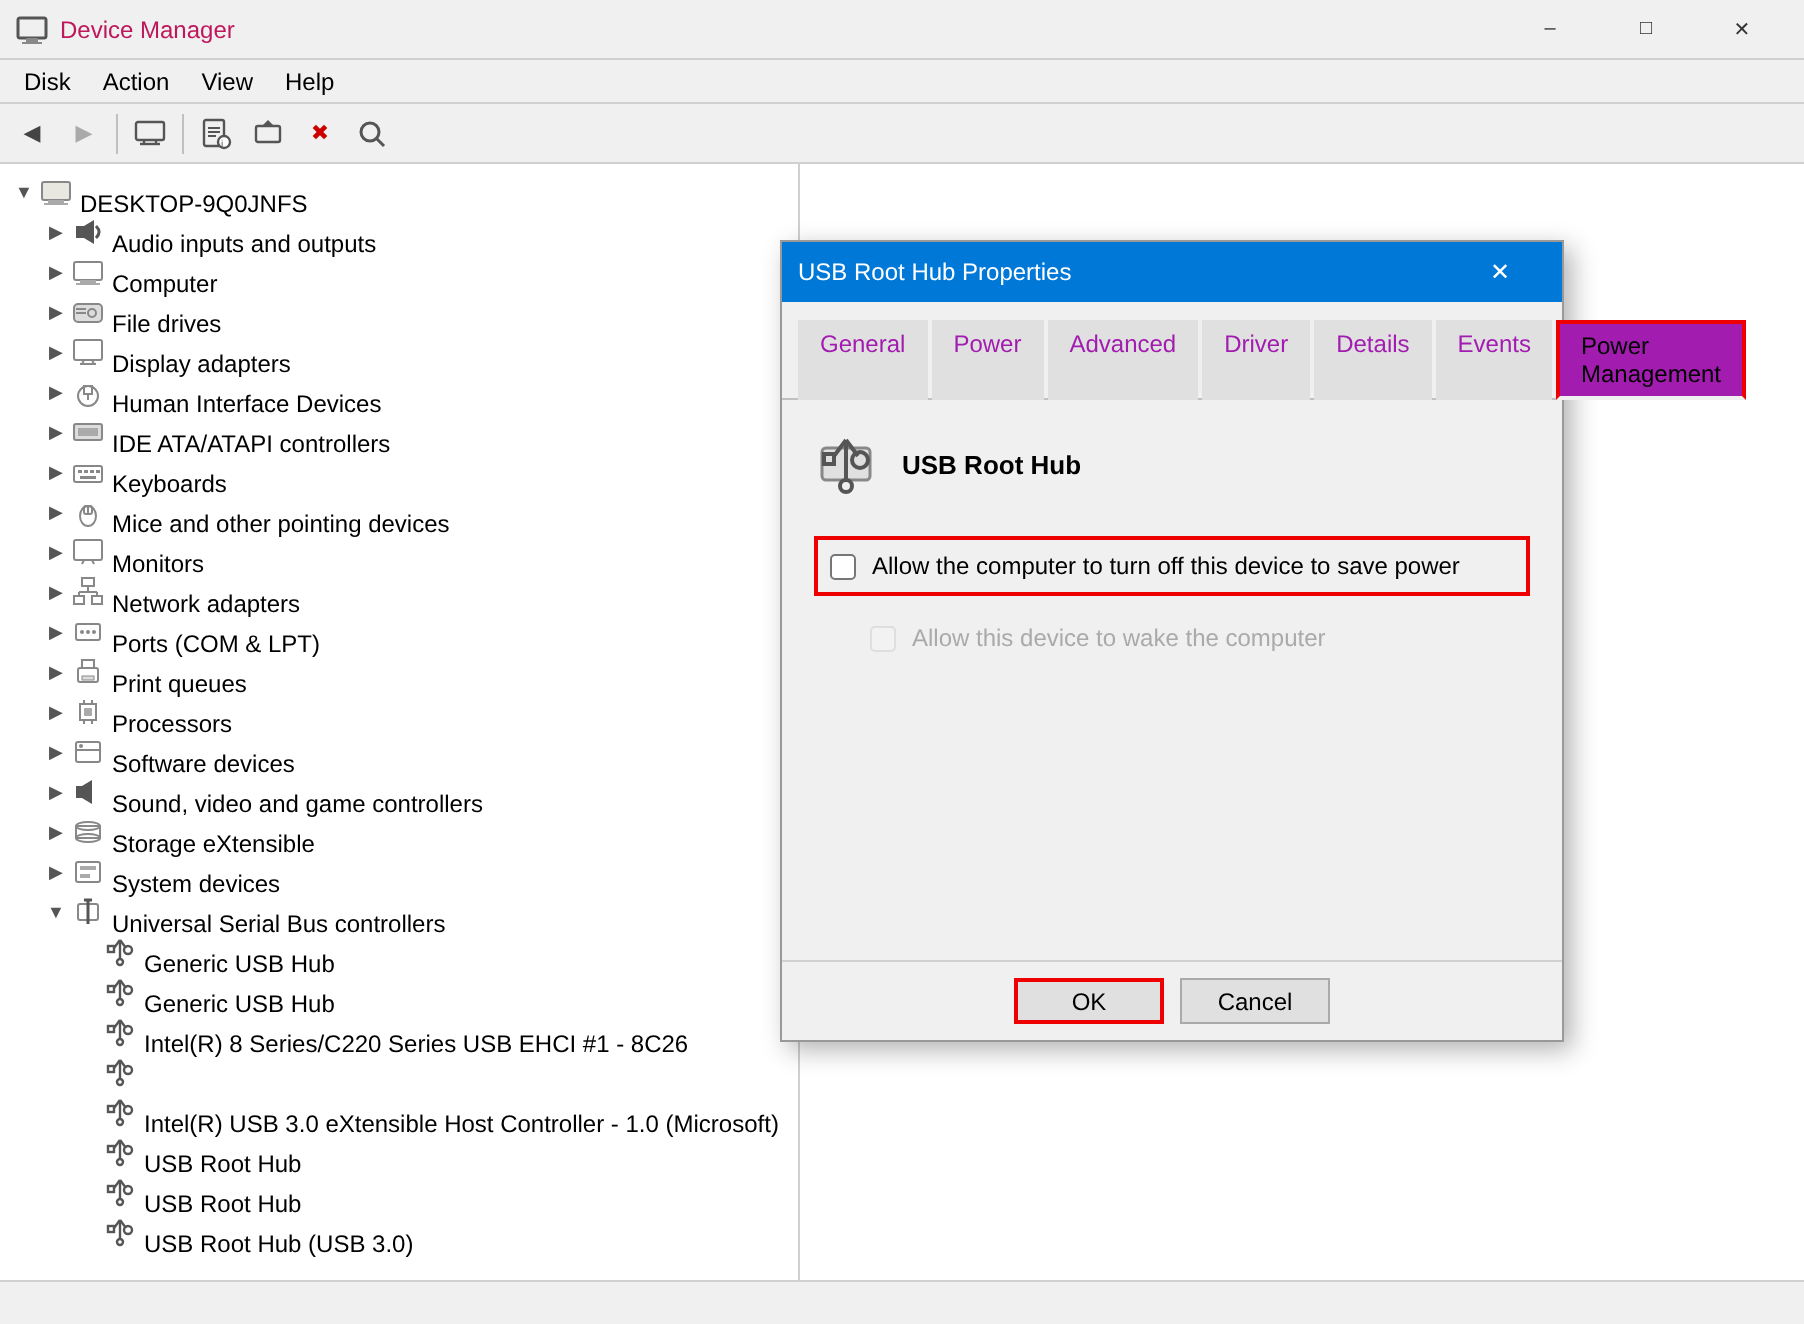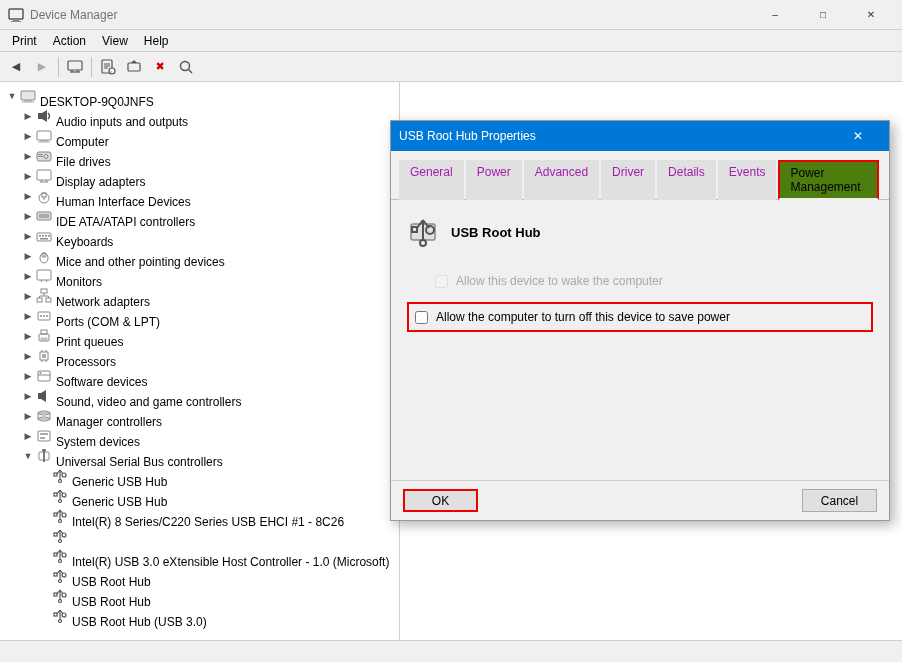--- a/index.html
+++ b/index.html
@@ -34,7 +34,7 @@
     .title-bar-title {
       flex: 1;
       font-size: 12px;
-      color: #737373;
+      color: #be185d;
     }
     .title-bar-controls {
       display: flex;

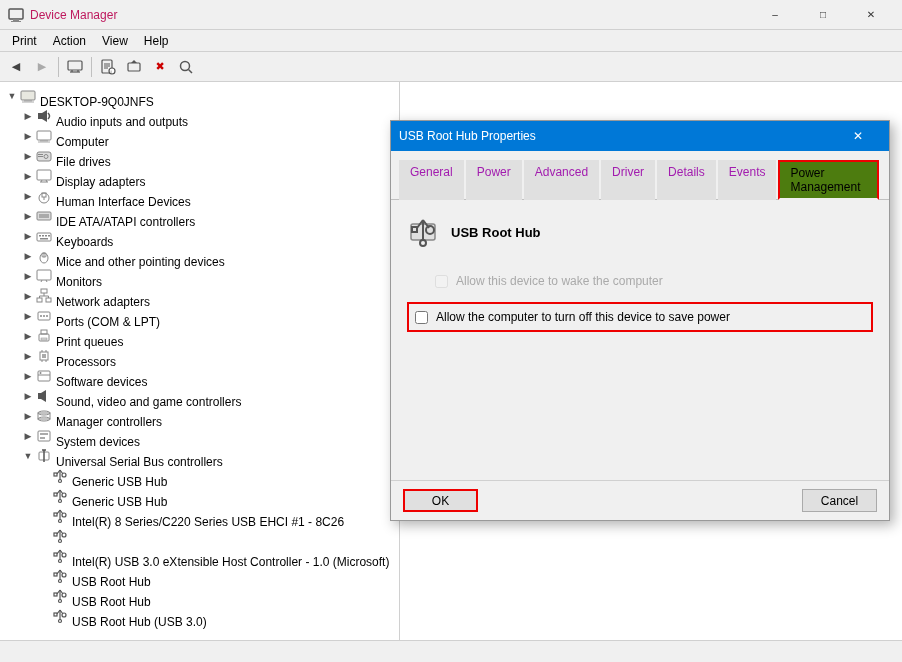--- a/index.html
+++ b/index.html
@@ -332,7 +332,7 @@
 </div>
 
 <div class="menu-bar">
-  <div class="menu-item">Print</div>
+  <div class="menu-item">Disk</div>
   <div class="menu-item">Action</div>
   <div class="menu-item">View</div>
   <div class="menu-item">Help</div>

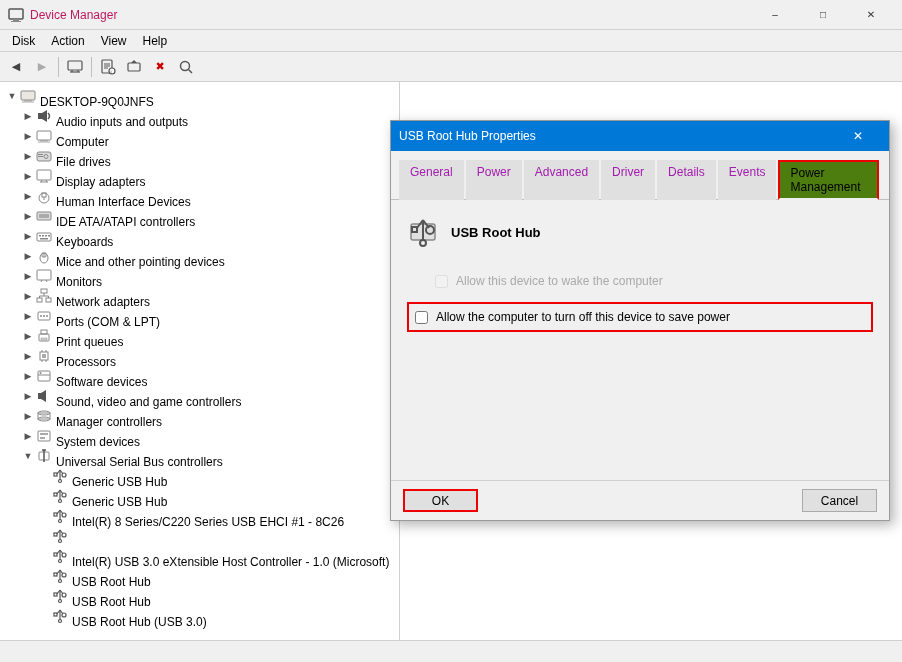--- a/index.html
+++ b/index.html
@@ -176,7 +176,7 @@
       position: absolute;
       top: 120px;
       left: 390px;
-      width: 500px;
+      width: 392px;
       background: #f0f0f0;
       border: 1px solid #999;
       box-shadow: 4px 4px 12px rgba(0,0,0,0.3);

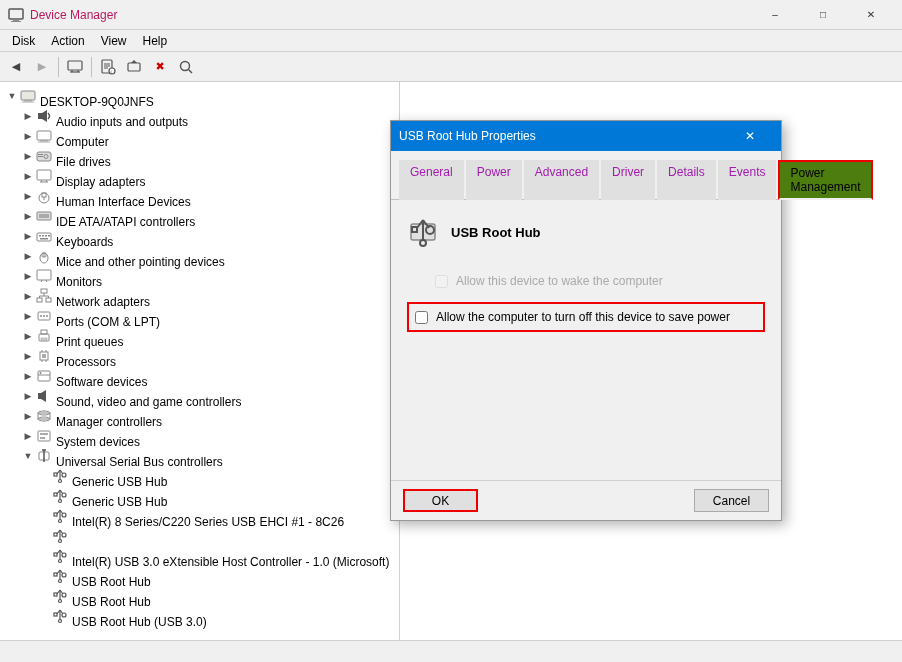--- a/index.html
+++ b/index.html
@@ -233,7 +233,7 @@
     }
     .tab.highlighted {
       border: 2px solid #e00;
-      background: #4d7c0f;
+      background: #a21caf;
       border-bottom: 2px solid #f0f0f0;
     }
 

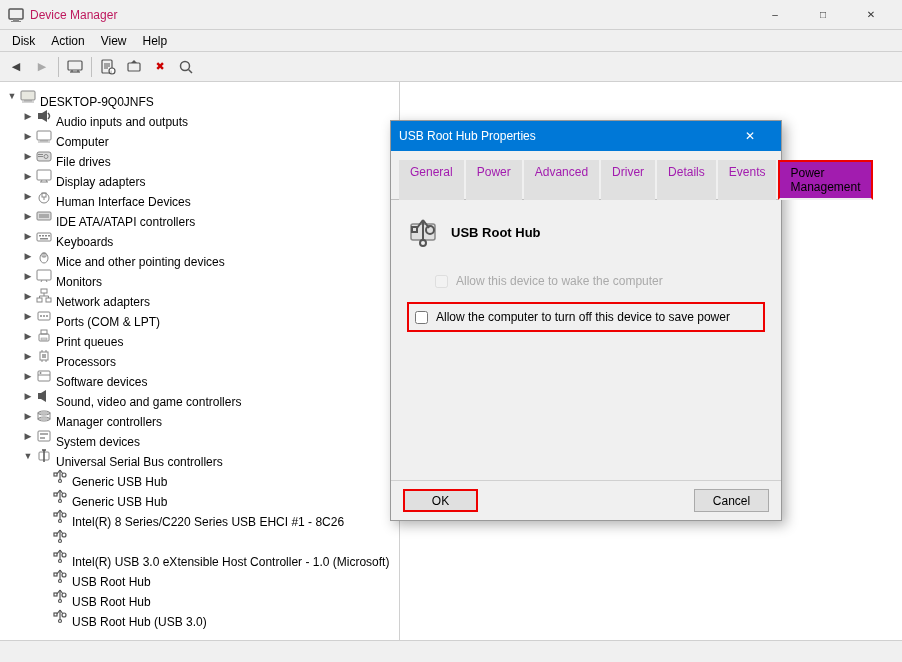--- a/index.html
+++ b/index.html
@@ -773,16 +773,16 @@
         <div class="device-name">USB Root Hub</div>
       </div>
 
+      <div class="checkbox-row highlighted">
+        <input type="checkbox" id="allow-turnoff" style="">
+        <label for="allow-turnoff" class="checkbox-label">Allow the computer to turn off this device to save power</label>
+      </div>
+
       <div class="checkbox-row disabled" style="padding-left: 28px;">
         <input type="checkbox" id="allow-wake" disabled="" style="">
         <label for="allow-wake" class="checkbox-label">Allow this device to wake the computer</label>
       </div>
 
-      <div class="checkbox-row highlighted">
-        <input type="checkbox" id="allow-turnoff" style="">
-        <label for="allow-turnoff" class="checkbox-label">Allow the computer to turn off this device to save power</label>
-      </div>
-
     </div>
 
     <div class="dialog-footer">

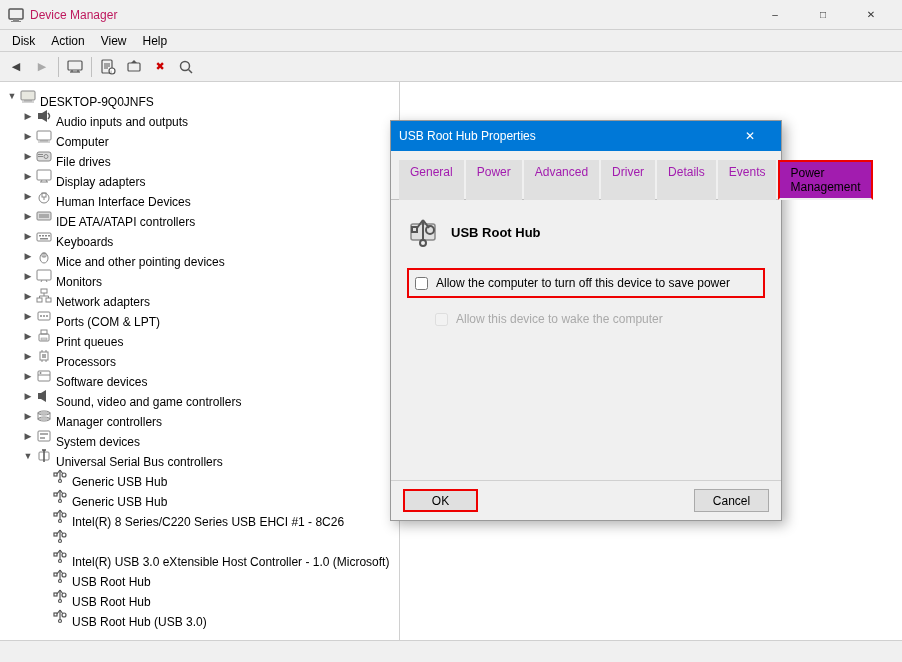--- a/index.html
+++ b/index.html
@@ -592,7 +592,7 @@
           <ellipse cx="8" cy="11" rx="6" ry="2" fill="none" stroke="#888" stroke-width="1"></ellipse>
         </svg>
       </div>
-      <span class="tree-label">Manager controllers</span>
+      <span class="tree-label">Storage eXtensible</span>
     </div>
 
     <div class="tree-item indent-1">

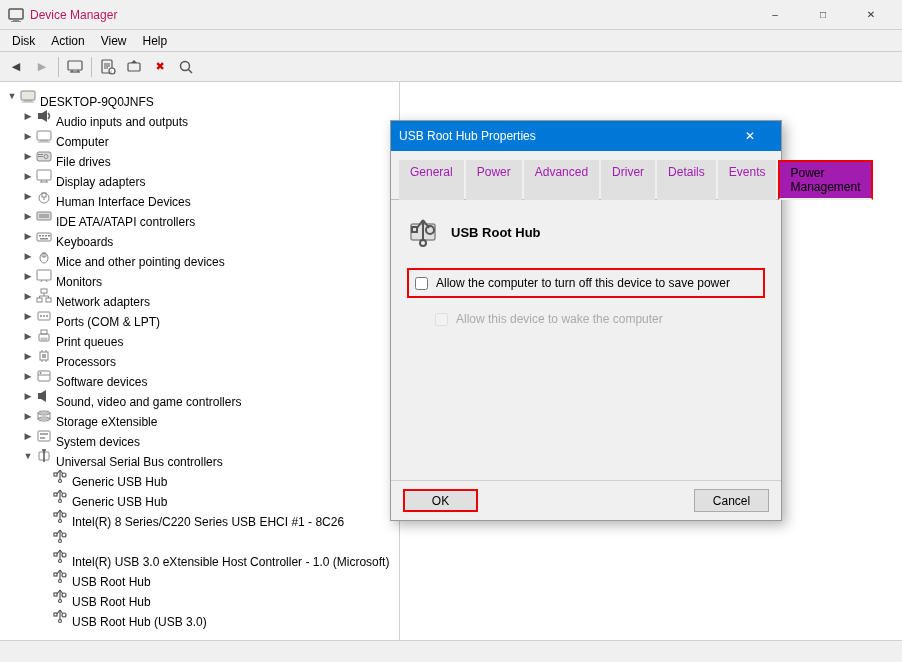--- a/index.html
+++ b/index.html
@@ -290,7 +290,7 @@
     
     .dialog-footer {
       display: flex;
-      justify-content: space-between;
+      justify-content: center;
       padding: 8px 12px;
       gap: 8px;
       border-top: 1px solid #d0d0d0;

